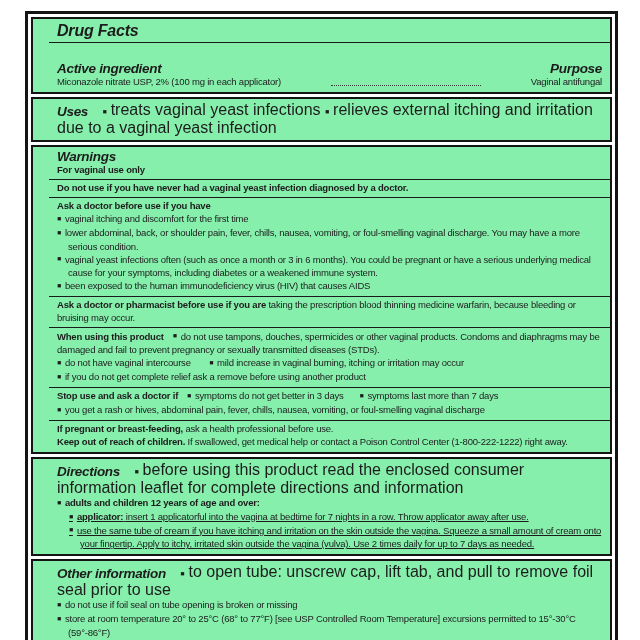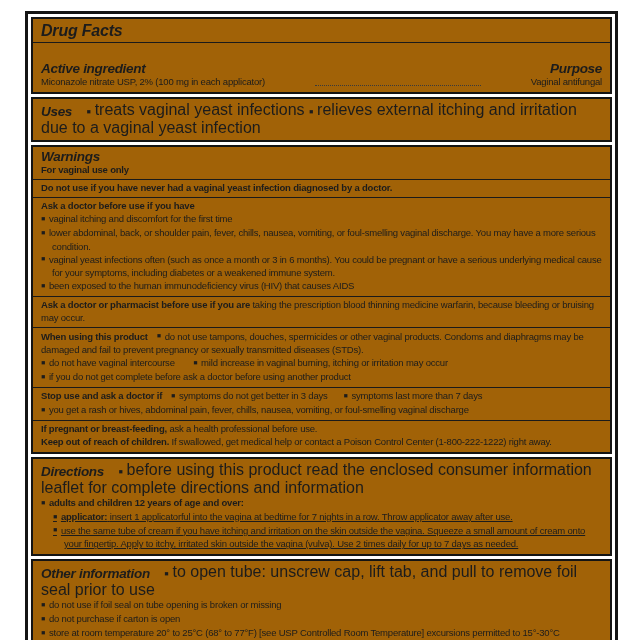--- a/index.html
+++ b/index.html
@@ -7,7 +7,7 @@
        -webkit-font-smoothing:antialiased;}
   .label{position:absolute;left:25px;top:11px;width:593px;box-sizing:border-box;
          border:3px solid #141414;padding:3px;background:#fff;}
-  .box{border:2px solid #141414;margin-bottom:3px;padding:2px 8px 3px 8px;background:#a16207;}
+  .box{border:2px solid #141414;margin-bottom:3px;padding:2px 8px 3px 24px;background:#86efac;}
   .box:last-child{margin-bottom:0;}
   .body-txt, p, li{font-size:9.5px;letter-spacing:-0.2px;line-height:12.8px;}
   p{margin:0;}

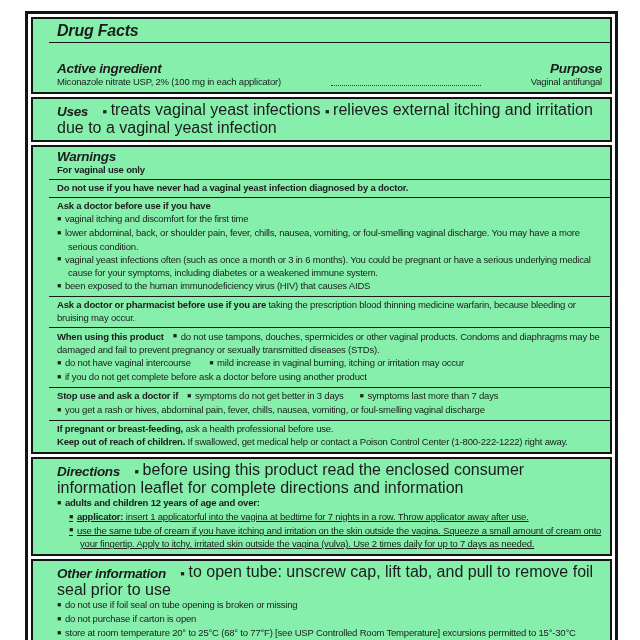--- a/index.html
+++ b/index.html
@@ -79,7 +79,7 @@
       <span class="b-item">do not have vaginal intercourse</span>
       <span class="b-item">mild increase in vaginal burning, itching or irritation may occur</span>
     </p>
-    <p><span class="b-item">if you do not get complete before ask a doctor before using another product</span></p>
+    <p><span class="b-item">if you do not get complete relief ask a remove before using another product</span></p>
     <hr class="subrule">
     <p class="pair"><span class="lead">Stop use and ask a doctor if</span><span class="b-item">symptoms do not get better in 3 days</span><span class="b-item">symptoms last more than 7 days</span></p>
     <p><span class="b-item">you get a rash or hives, abdominal pain, fever, chills, nausea, vomiting, or foul-smelling vaginal discharge</span></p>

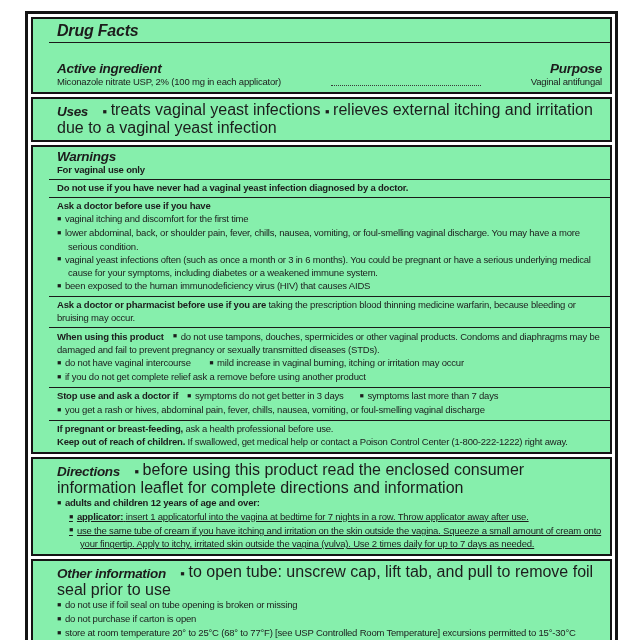--- a/index.html
+++ b/index.html
@@ -107,7 +107,6 @@
     <p></p>
     <ul>
       <li>do not use if foil seal on tube opening is broken or missing</li>
-      <li>do not purchase if carton is open</li>
       <li>store at room temperature 20° to 25°C (68° to 77°F) [see USP Controlled Room Temperature] excursions permitted to 15°-30°C (59°-86°F)</li>
 
     </ul>

